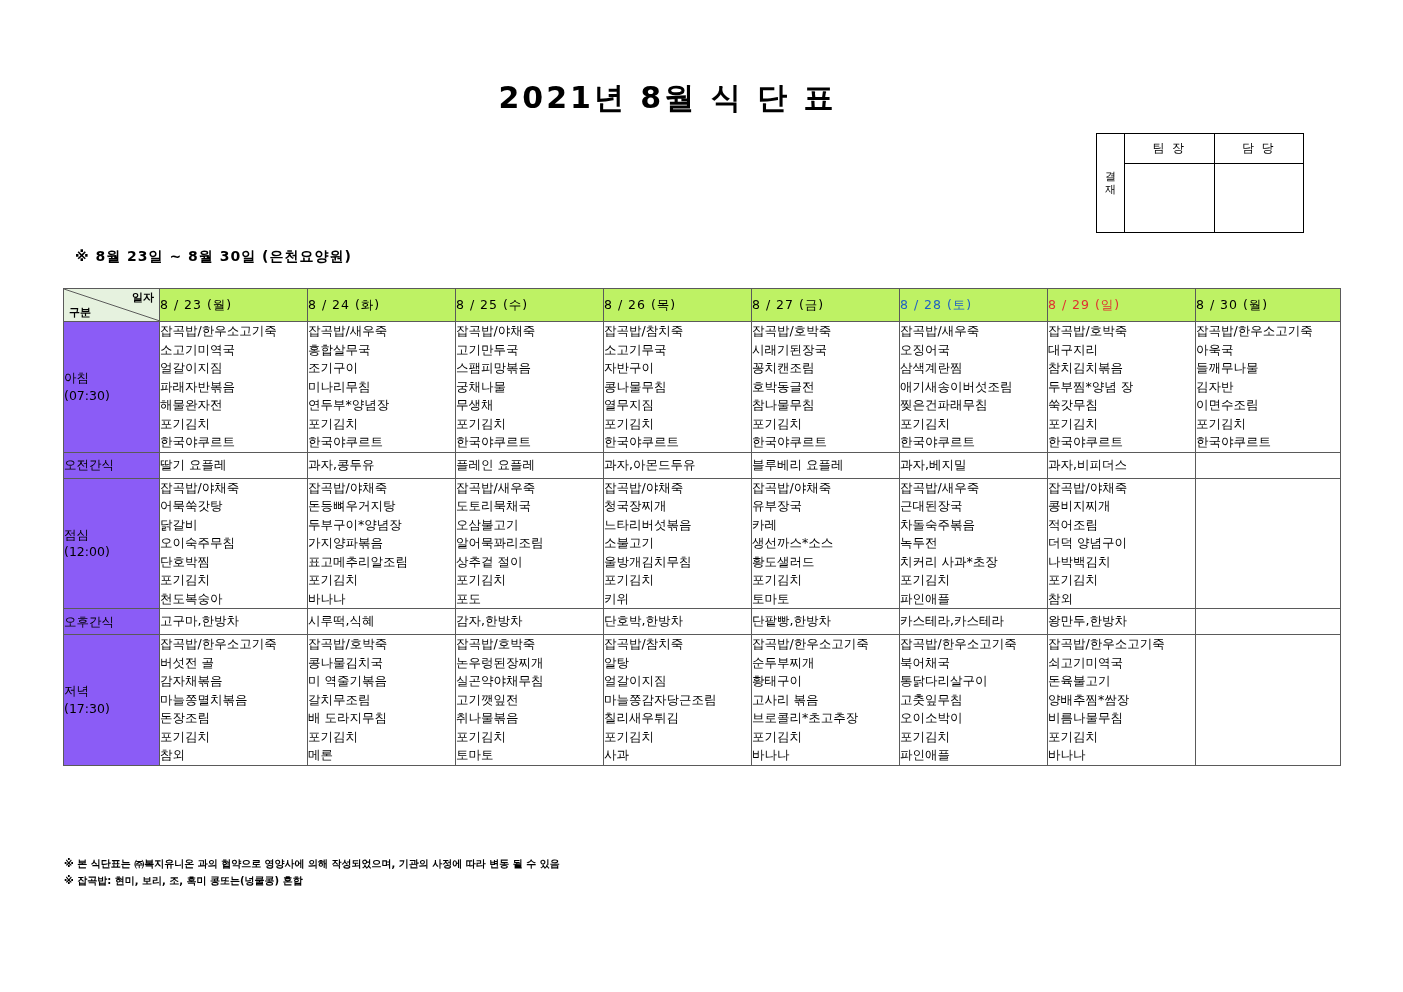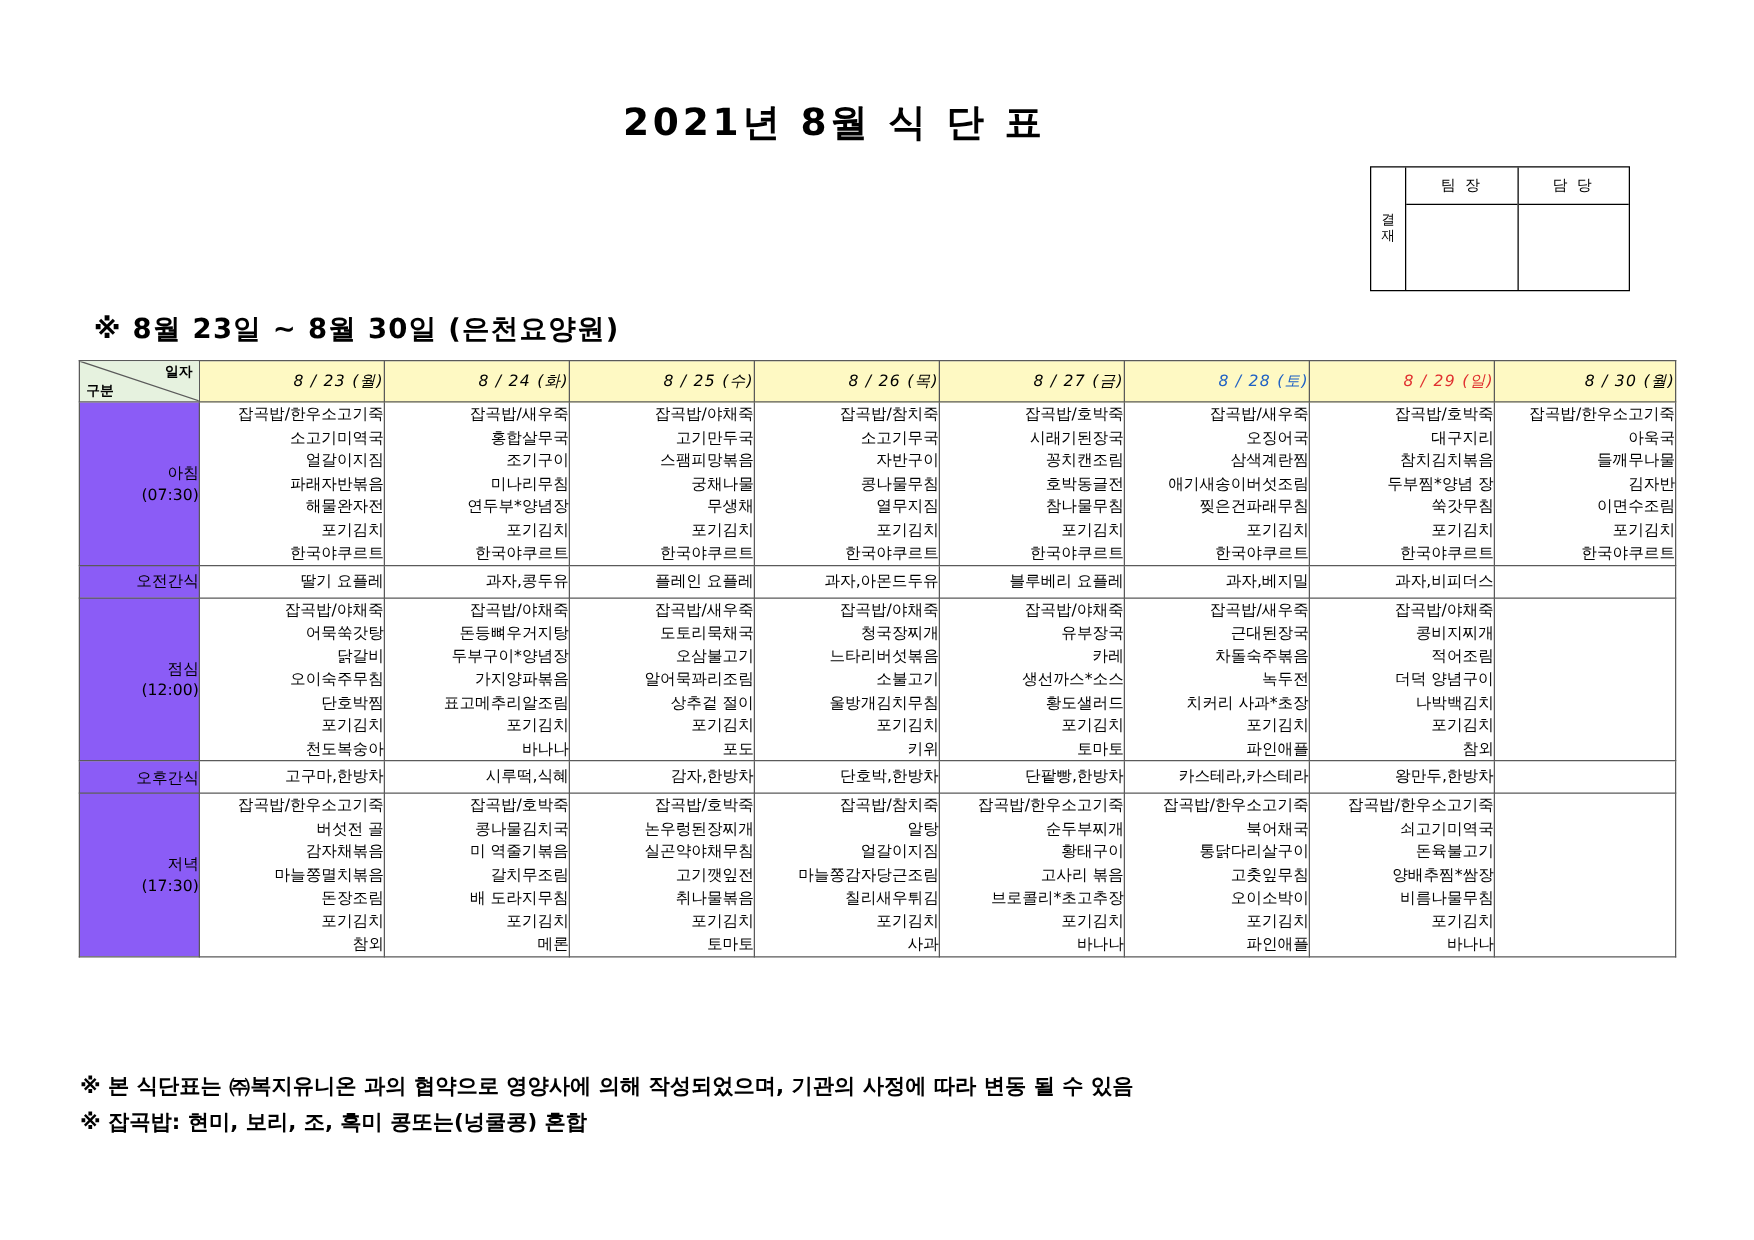--- a/index.html
+++ b/index.html
@@ -83,7 +83,7 @@
     position: absolute;
     top: 248px;
     left: 75px;
-    font-size: 22px;
+    font-size: 14px;
     font-weight: bold;
     letter-spacing: 1px;
     font-family: "DejaVu Sans", sans-serif;

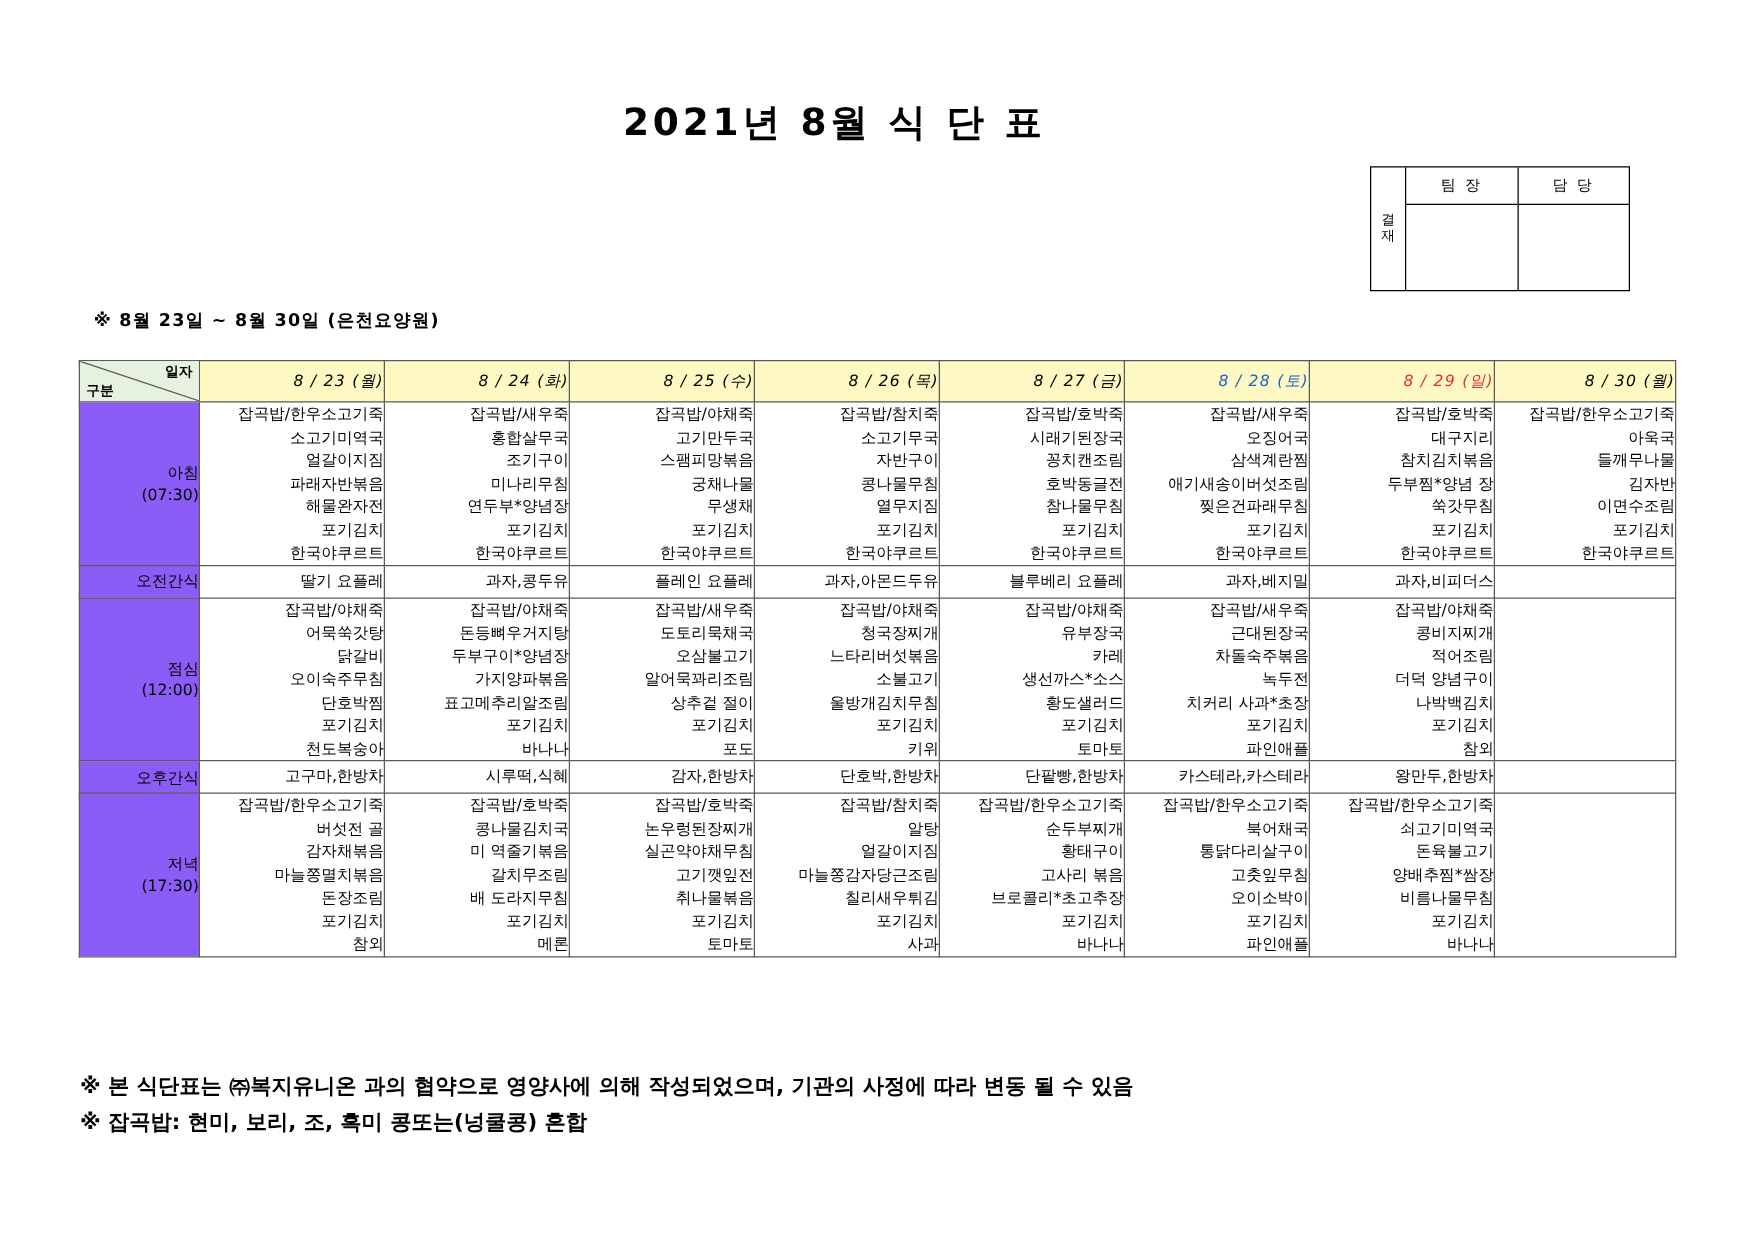--- a/index.html
+++ b/index.html
@@ -100,7 +100,7 @@
     border: 1px solid #5a5a5a;
     padding: 0;
     font-size: 12.5px;
-    text-align: right;
+    text-align: left;
     vertical-align: middle;
     font-family: "DejaVu Sans", sans-serif;
   }

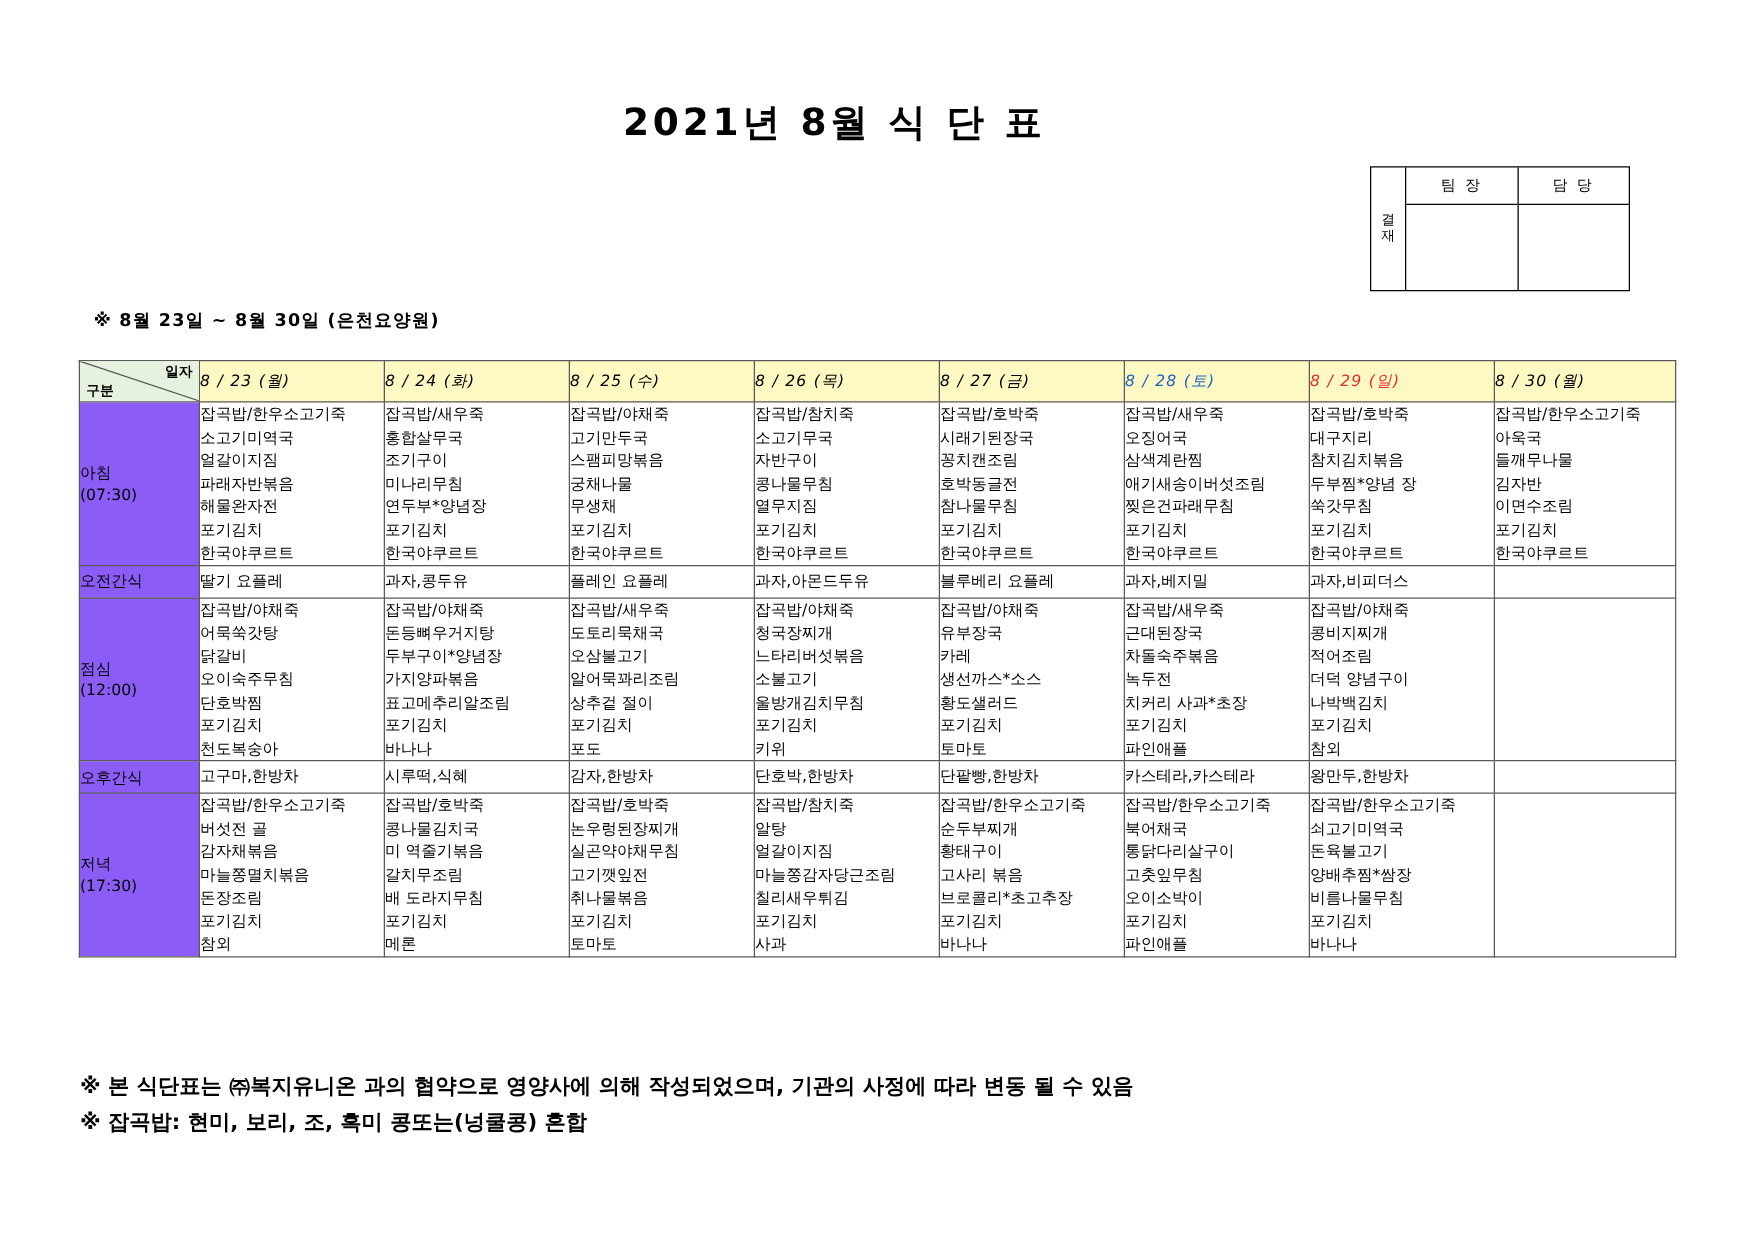--- a/index.html
+++ b/index.html
@@ -132,11 +132,10 @@
   }
   th.dayhead {
     height: 32px;
-    background: #fef9c3;
+    background: #bef264;
     font-size: 14px;
     font-weight: normal;
     letter-spacing: 1px;
-    font-style: italic;
   }
   td.rowlabel {
     background: #8b5cf6;

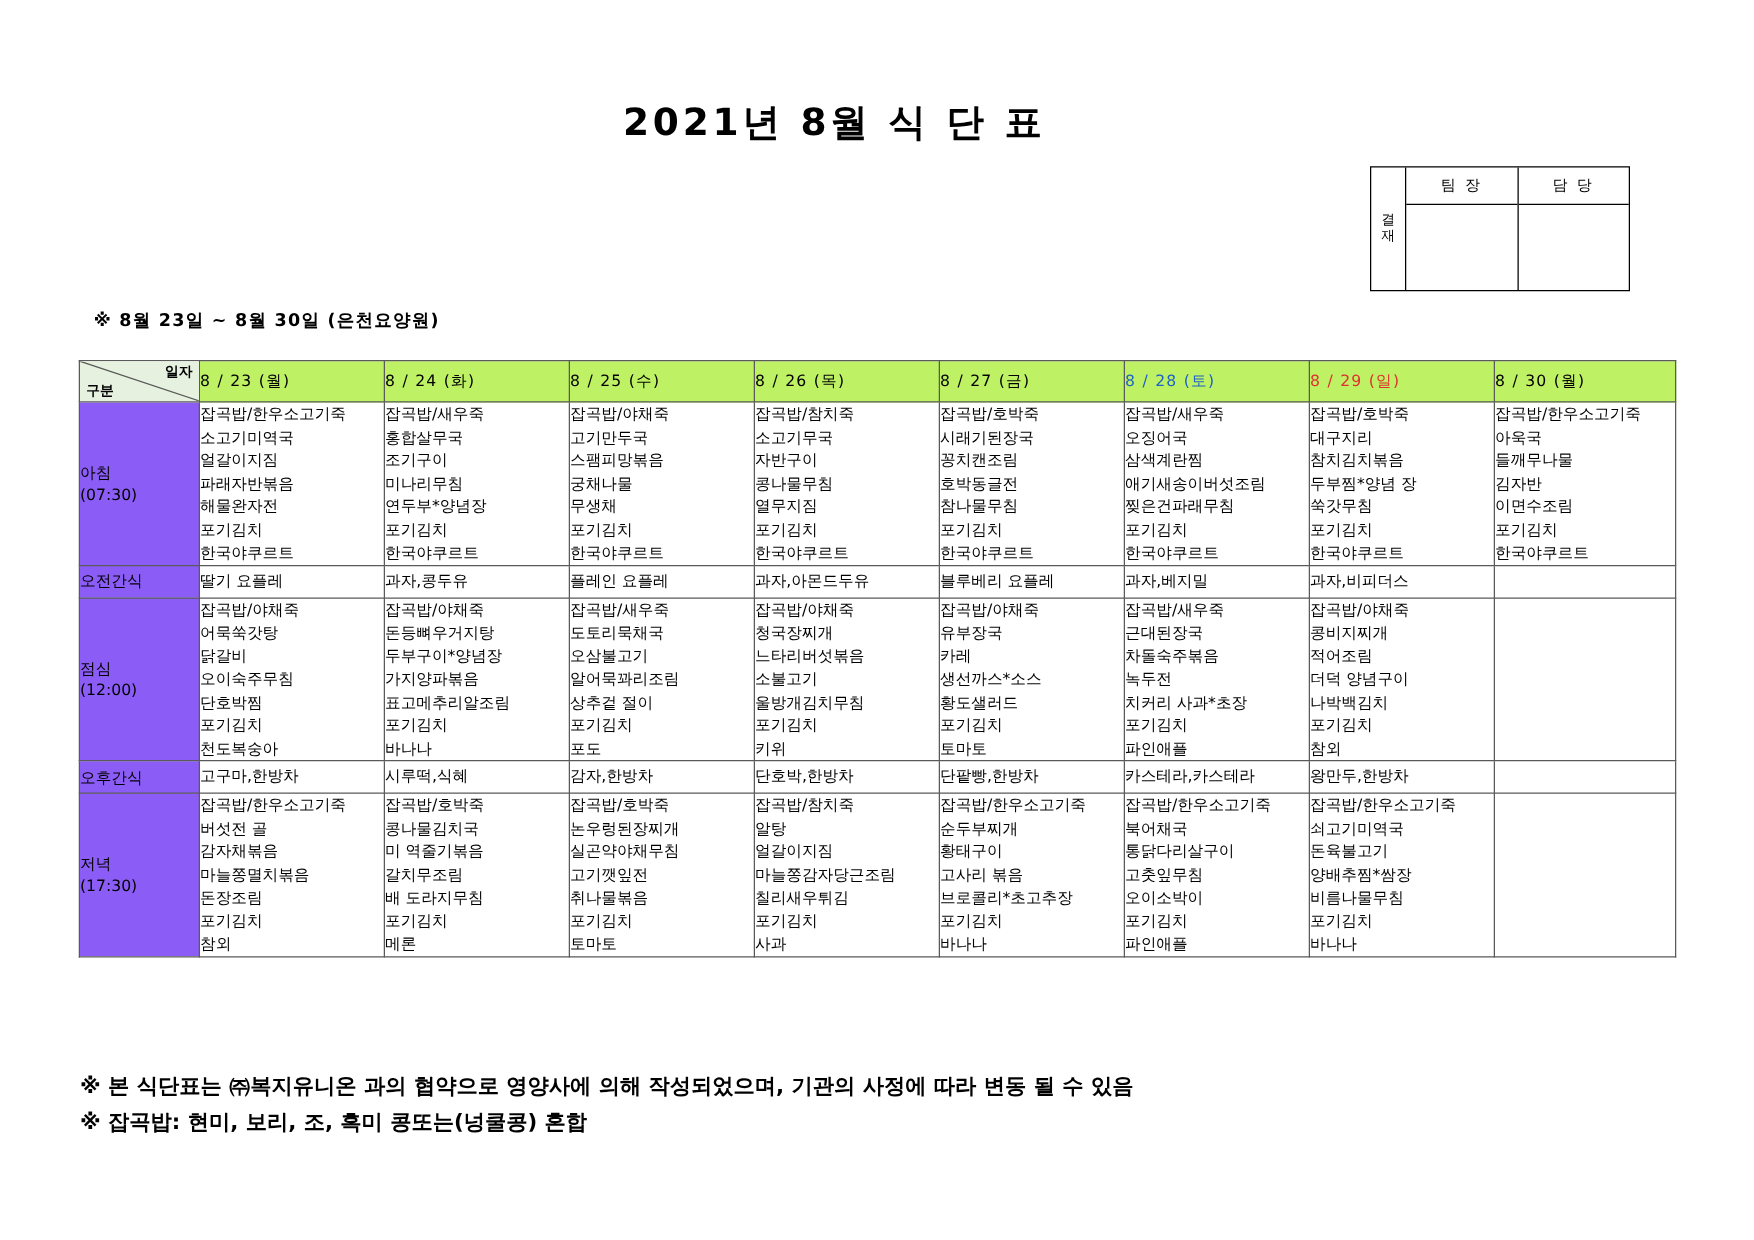--- a/index.html
+++ b/index.html
@@ -157,7 +157,7 @@
     position: absolute;
     top: 855px;
     left: 64px;
-    font-size: 17px;
+    font-size: 10px;
     line-height: 1.7;
     font-family: "DejaVu Sans", sans-serif;
     font-weight: bold;

